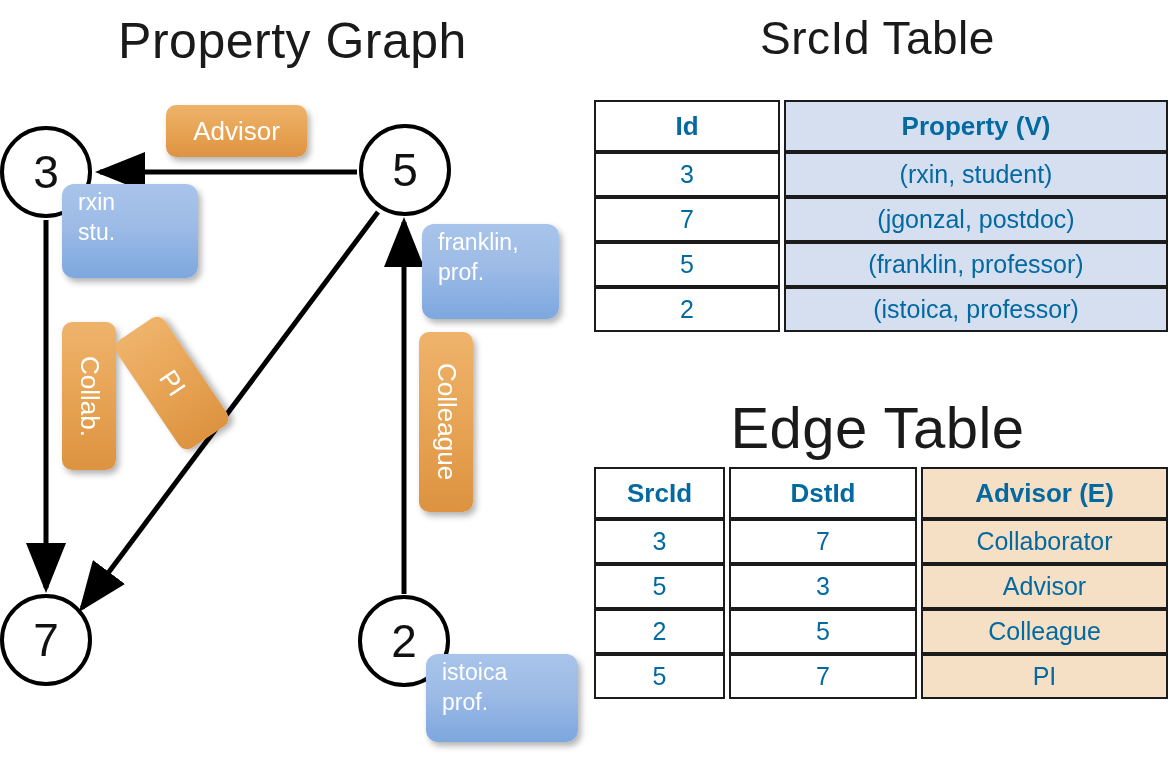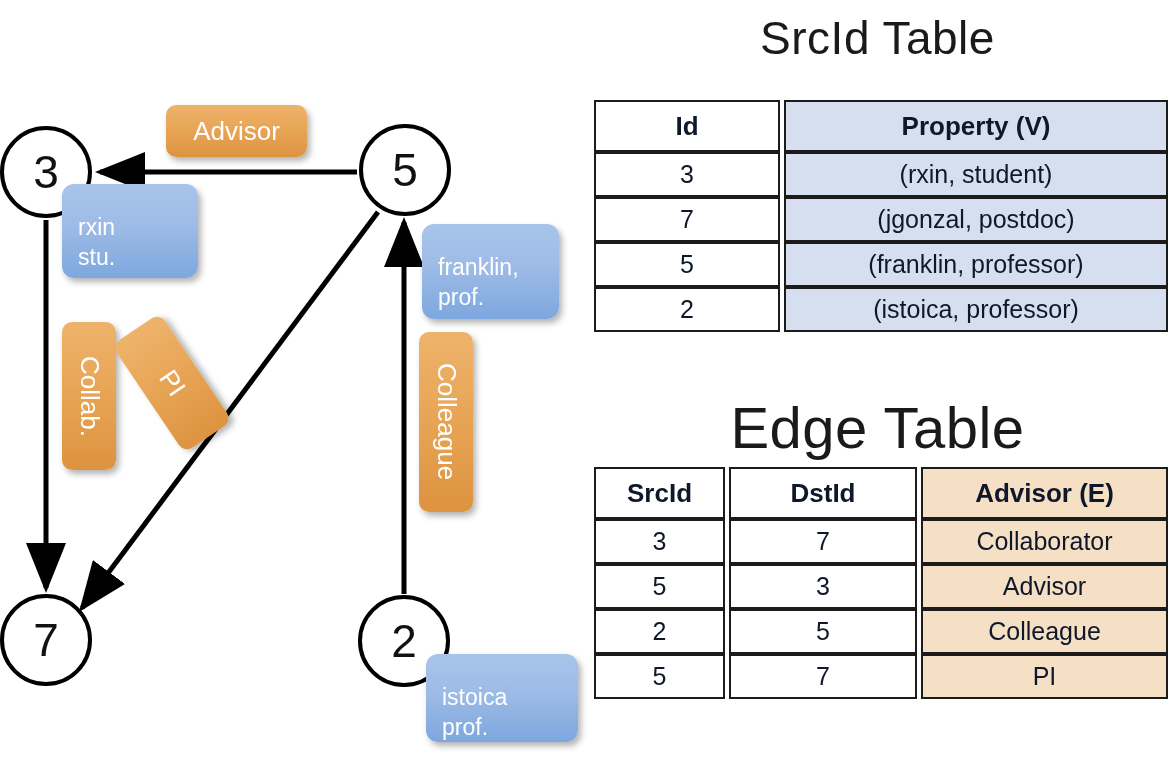--- a/index.html
+++ b/index.html
@@ -181,6 +181,7 @@
 
 <div id="graph-panel">
 
+  <div class="title" id="title-property-graph">Property Graph</div>
 
   <svg id="graph-edges" viewBox="0 0 585 760" xmlns="http://www.w3.org/2000/svg">
     <defs>

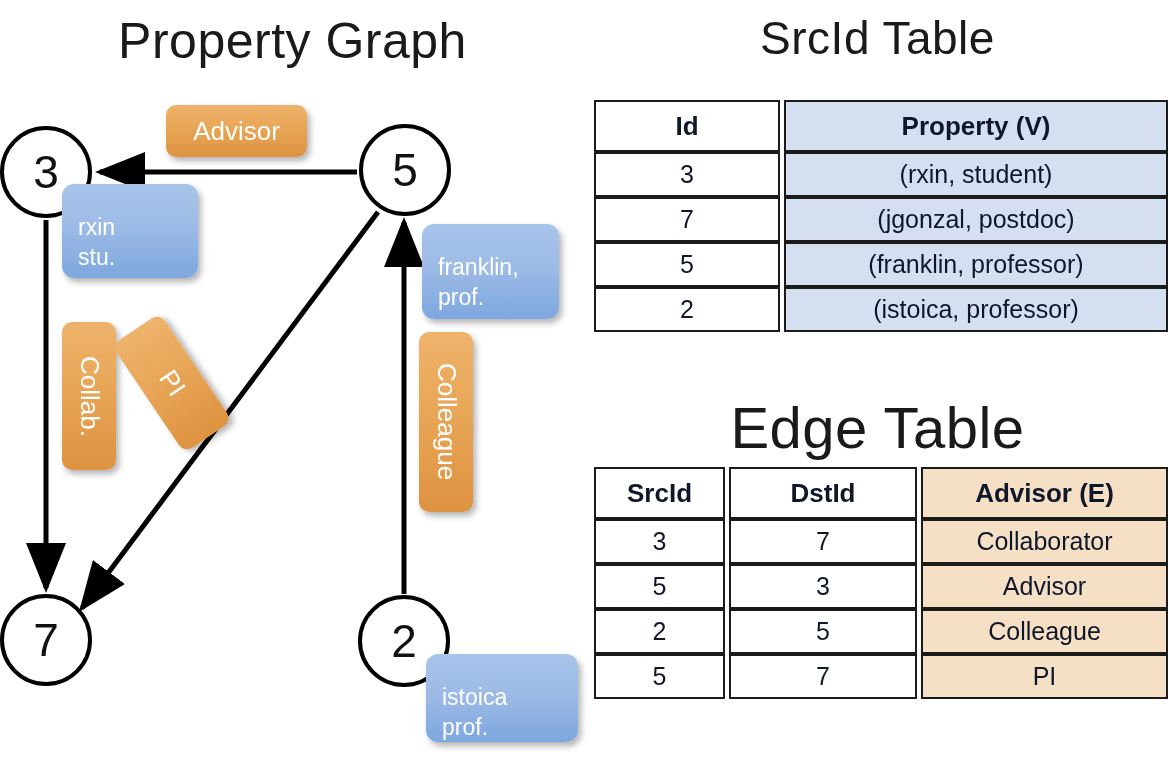--- a/index.html
+++ b/index.html
@@ -159,7 +159,7 @@
     font-family: "Liberation Sans", sans-serif;
     font-weight: 300;
     font-size: 25px;
-    color: #0f172a;
+    color: #0369a1;
     padding: 0;
     height: 45px;
     box-sizing: border-box;

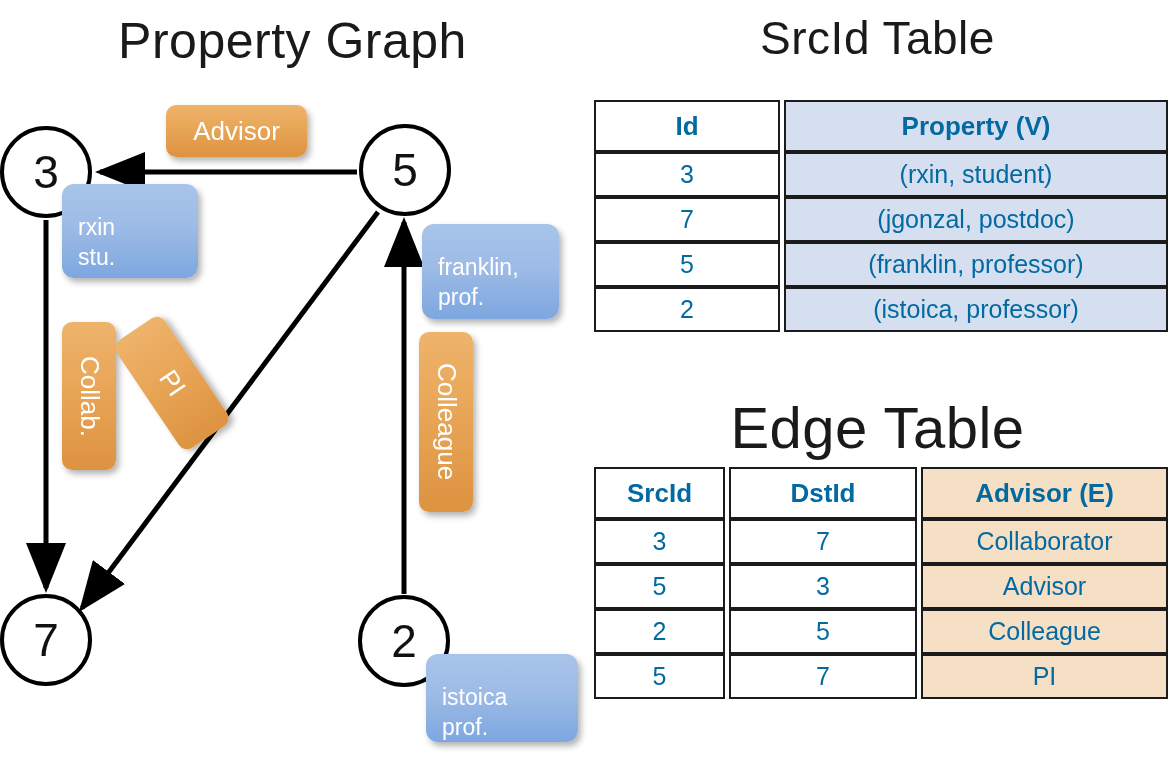--- a/index.html
+++ b/index.html
@@ -88,7 +88,7 @@
     font-size: 23px;
     font-weight: 400;
     line-height: 30px;
-    padding: 28px 14px 12px 16px;
+    padding: 3px 14px 12px 16px;
     box-sizing: border-box;
     z-index: 8;
   }

